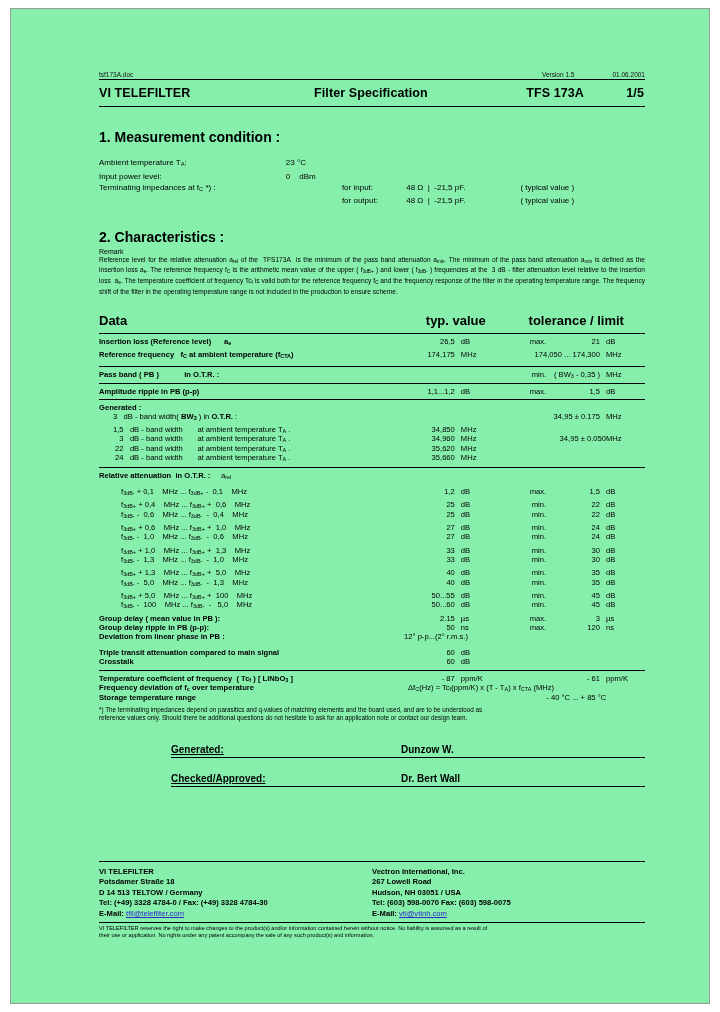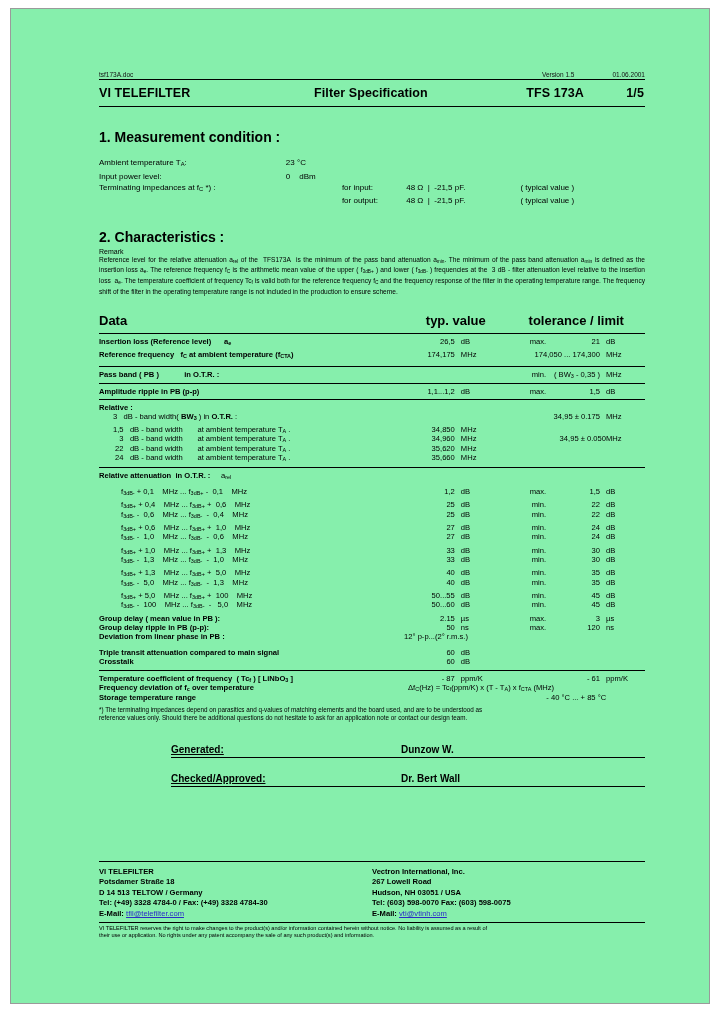--- a/index.html
+++ b/index.html
@@ -283,7 +283,7 @@
         </tr>
 
         <tr class="line-top-thin pad-t">
-          <td class="col-desc b">Relative :</td>
+          <td class="col-desc b">Generated :</td>
           <td class="col-typ"></td>
           <td class="col-typu"></td>
           <td class="col-tolp"></td>

